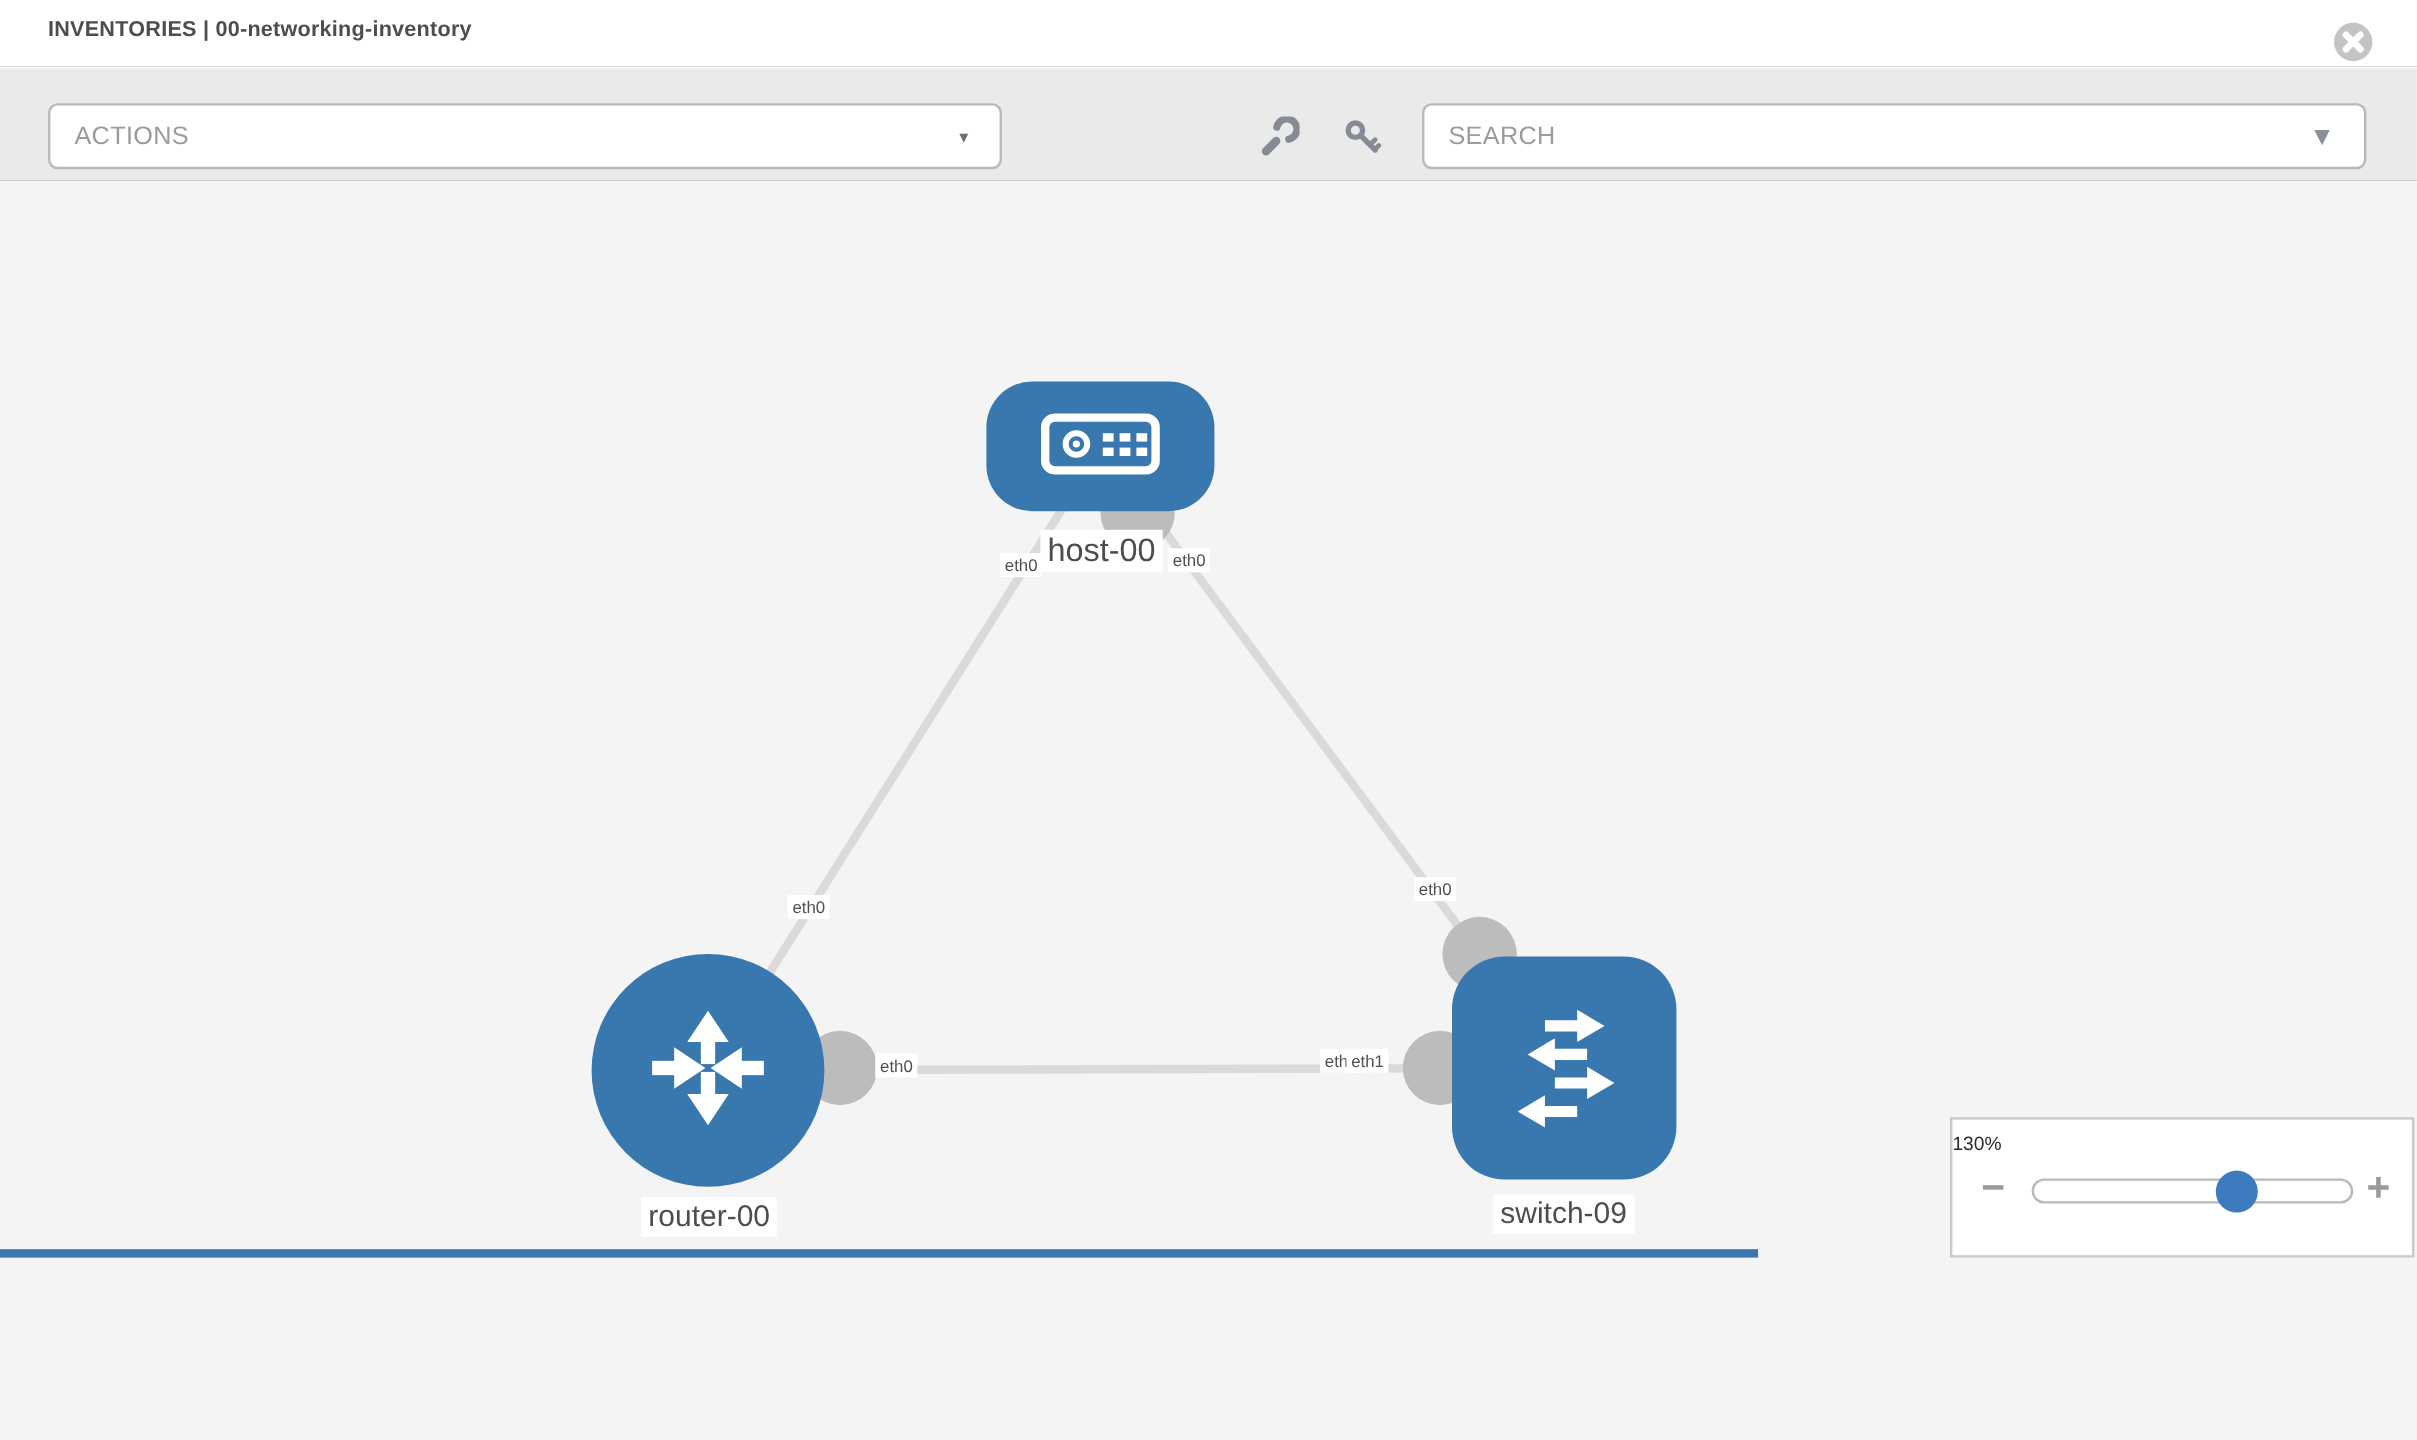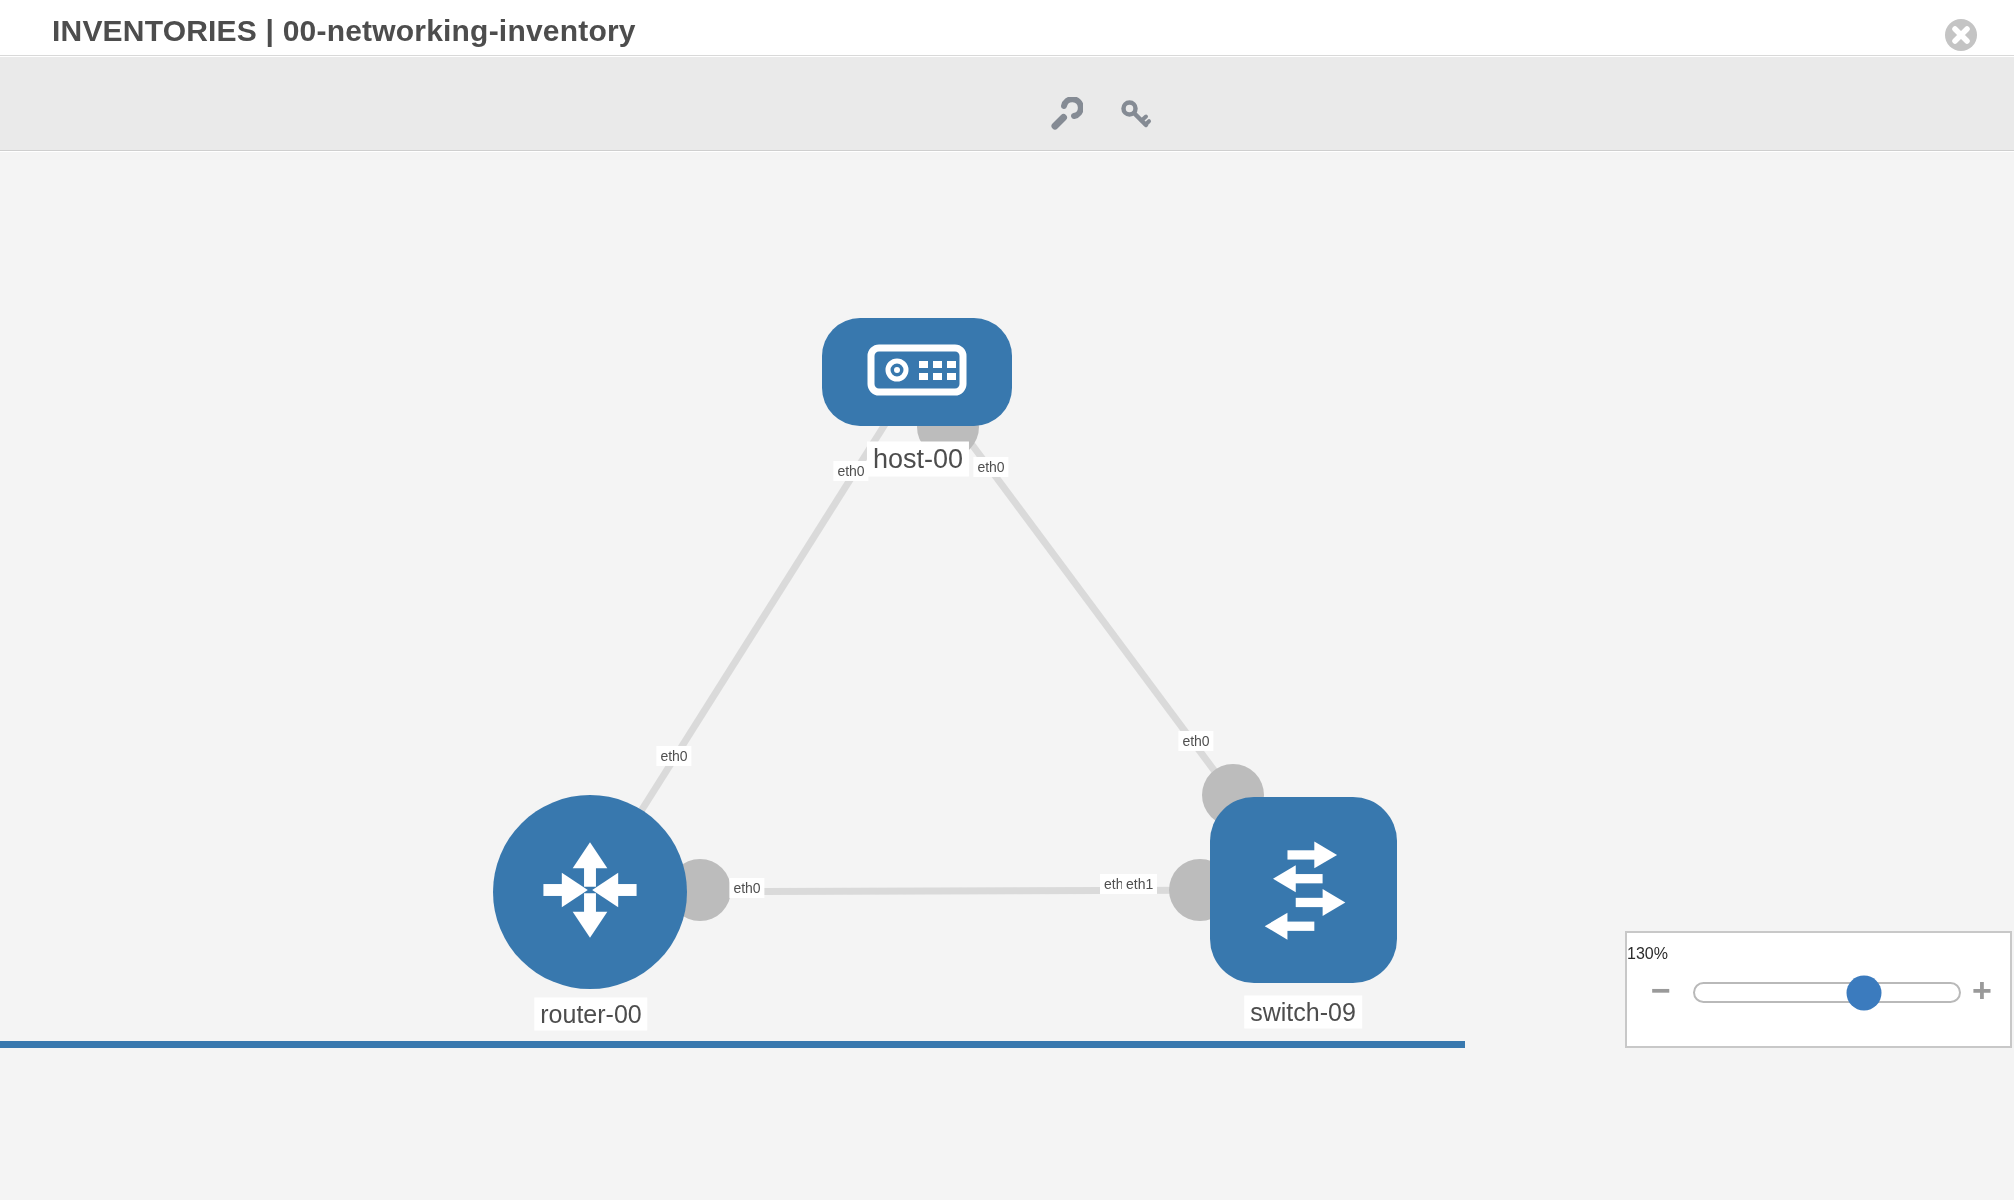--- a/index.html
+++ b/index.html
@@ -17,8 +17,8 @@
     background: #ffffff; border-bottom: 1px solid #d9d9d9;
   }
   .header-title {
-    position: absolute; left: 52px; top: 14px;
-    font-size: 30px; font-weight: 700; color: #4d4d4d; letter-spacing: .2px;
+    position: absolute; left: 40px; top: 14px;
+    font-size: 18px; font-weight: 700; color: #4d4d4d; letter-spacing: .2px;
   }
   .close-btn {
     position: absolute; left: 1943px; top: 17px; width: 36px; height: 36px;

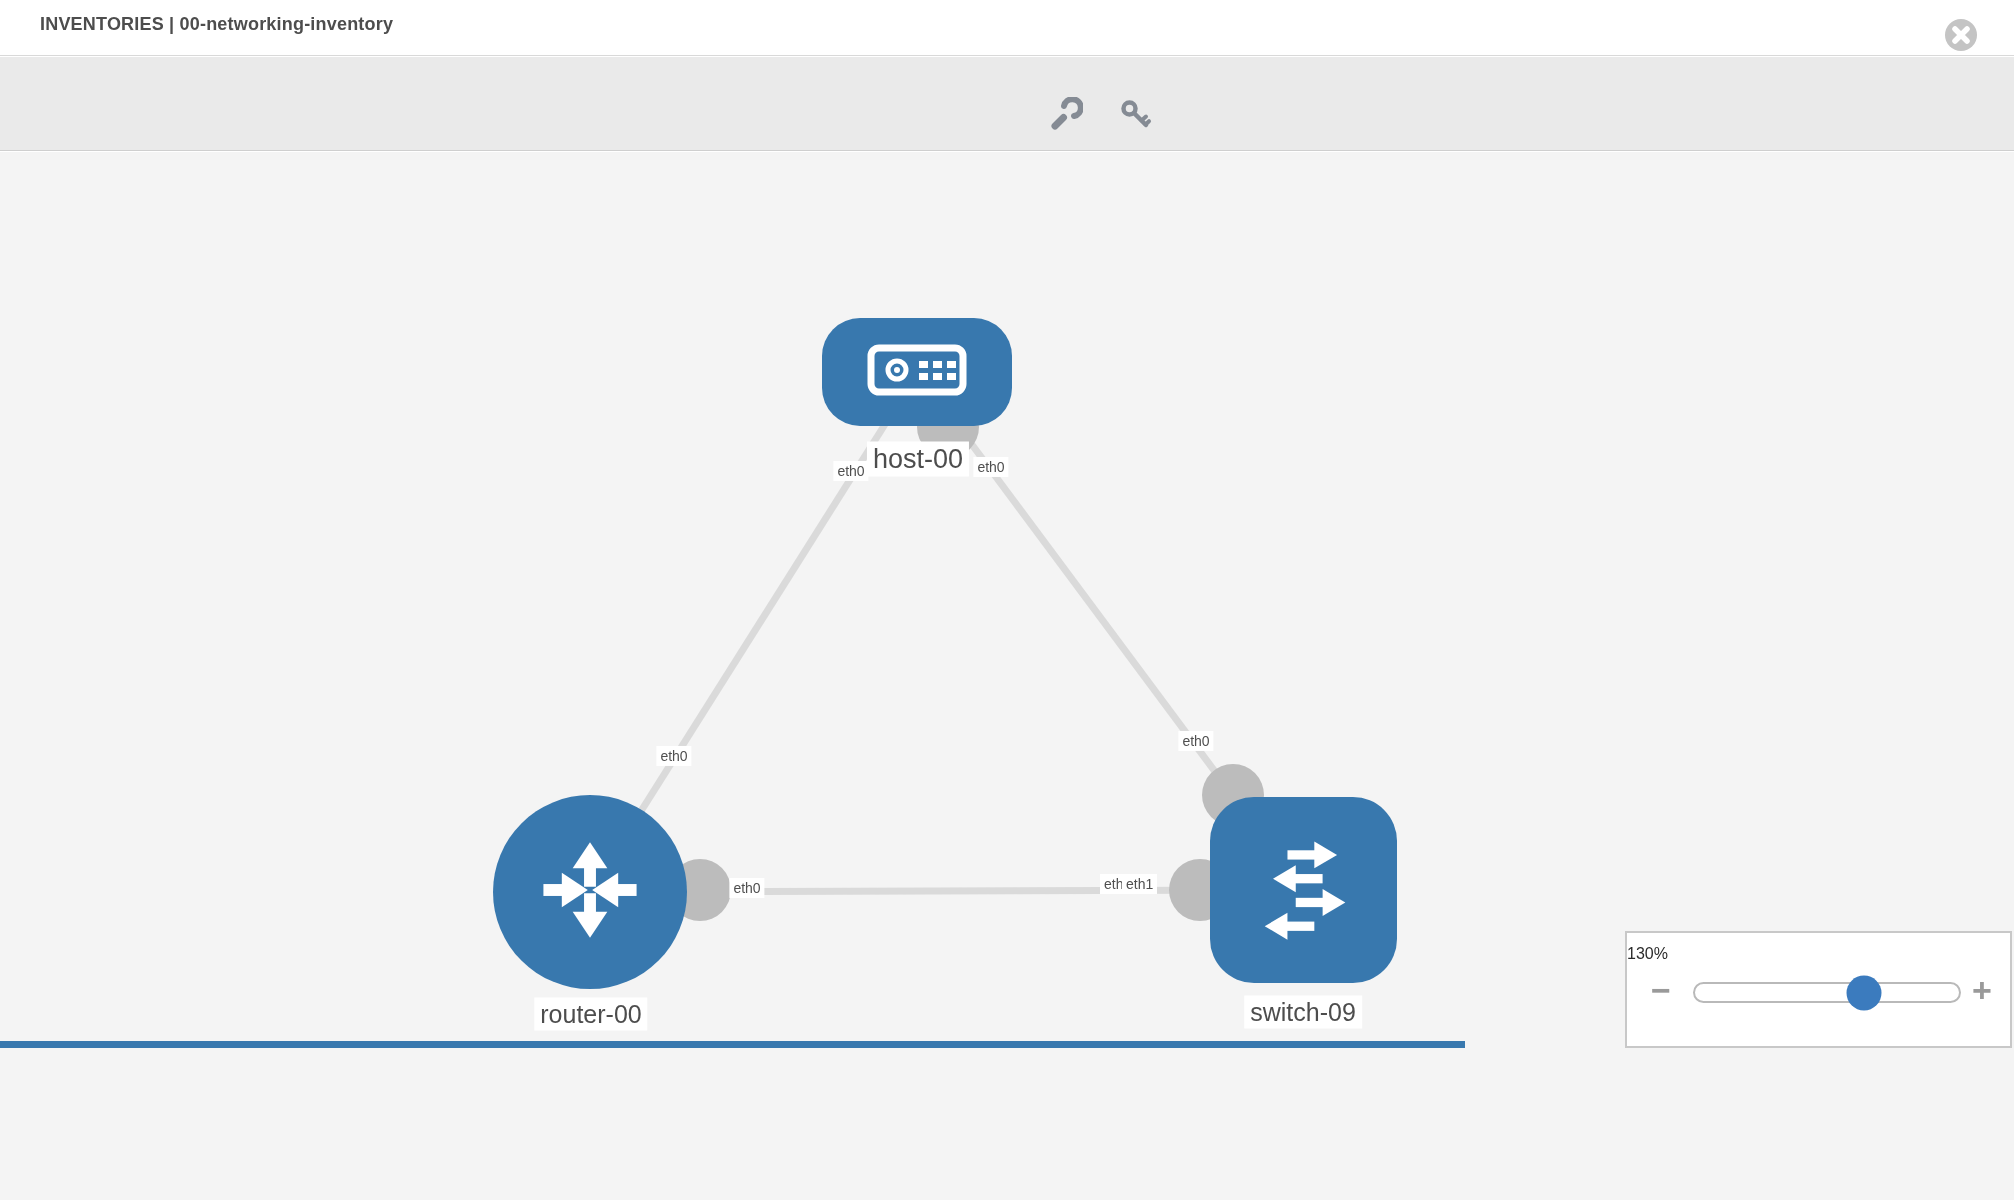--- a/index.html
+++ b/index.html
@@ -128,6 +128,10 @@
 </div>
 
 <div class="toolbar">
+  <div class="select-box select-actions">
+    <span class="select-placeholder">ACTIONS</span>
+    <span class="caret-small">▾</span>
+  </div>
 </div>
 
 <button class="tool-icon tool-wrench">

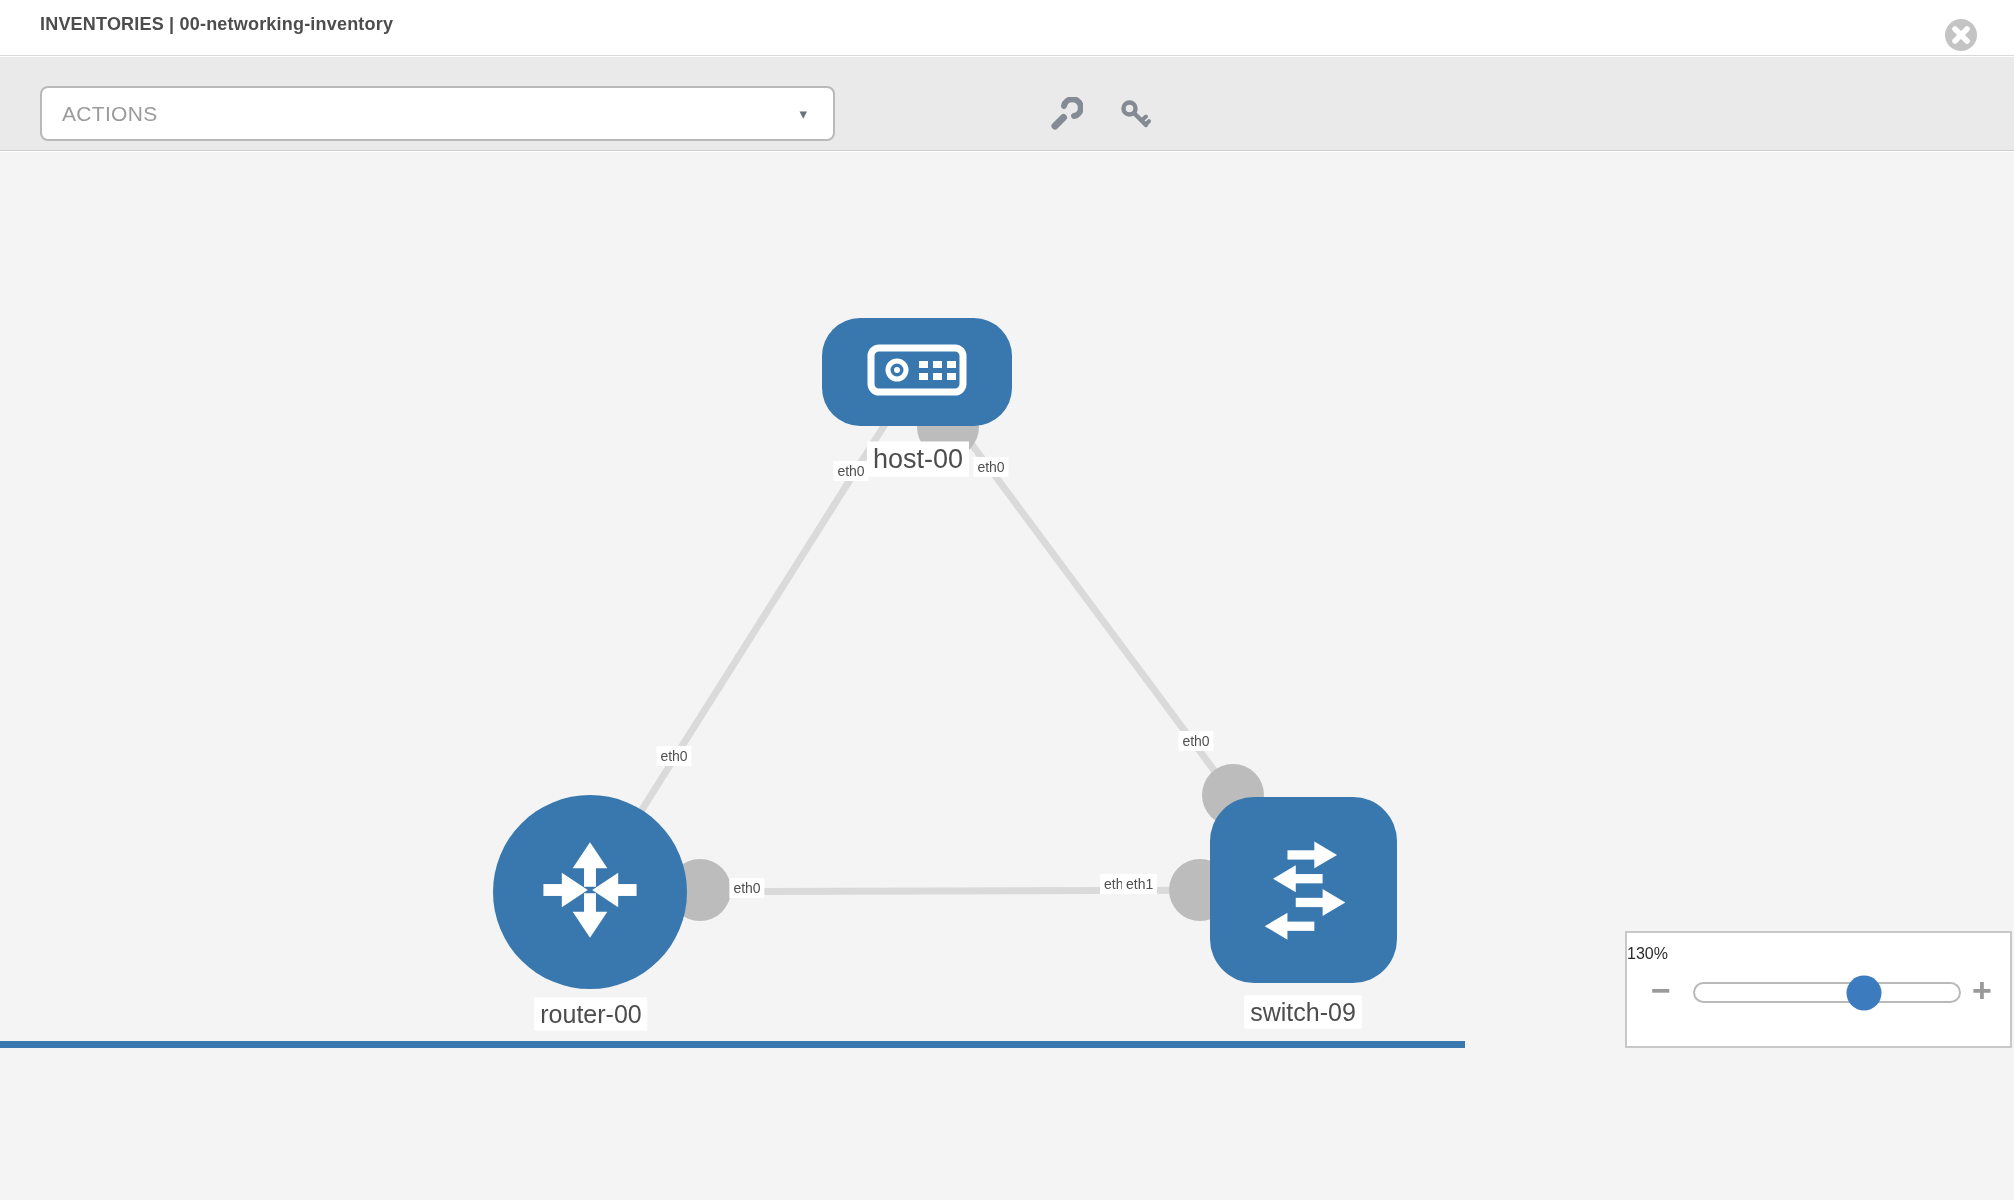--- a/index.html
+++ b/index.html
@@ -131,6 +131,10 @@
   <div class="select-box select-actions">
     <span class="select-placeholder">ACTIONS</span>
     <span class="caret-small">▾</span>
+  </div>
+  <div class="select-box select-search">
+    <span class="select-placeholder">SEARCH</span>
+    <span class="caret-big">▼</span>
   </div>
 </div>
 

